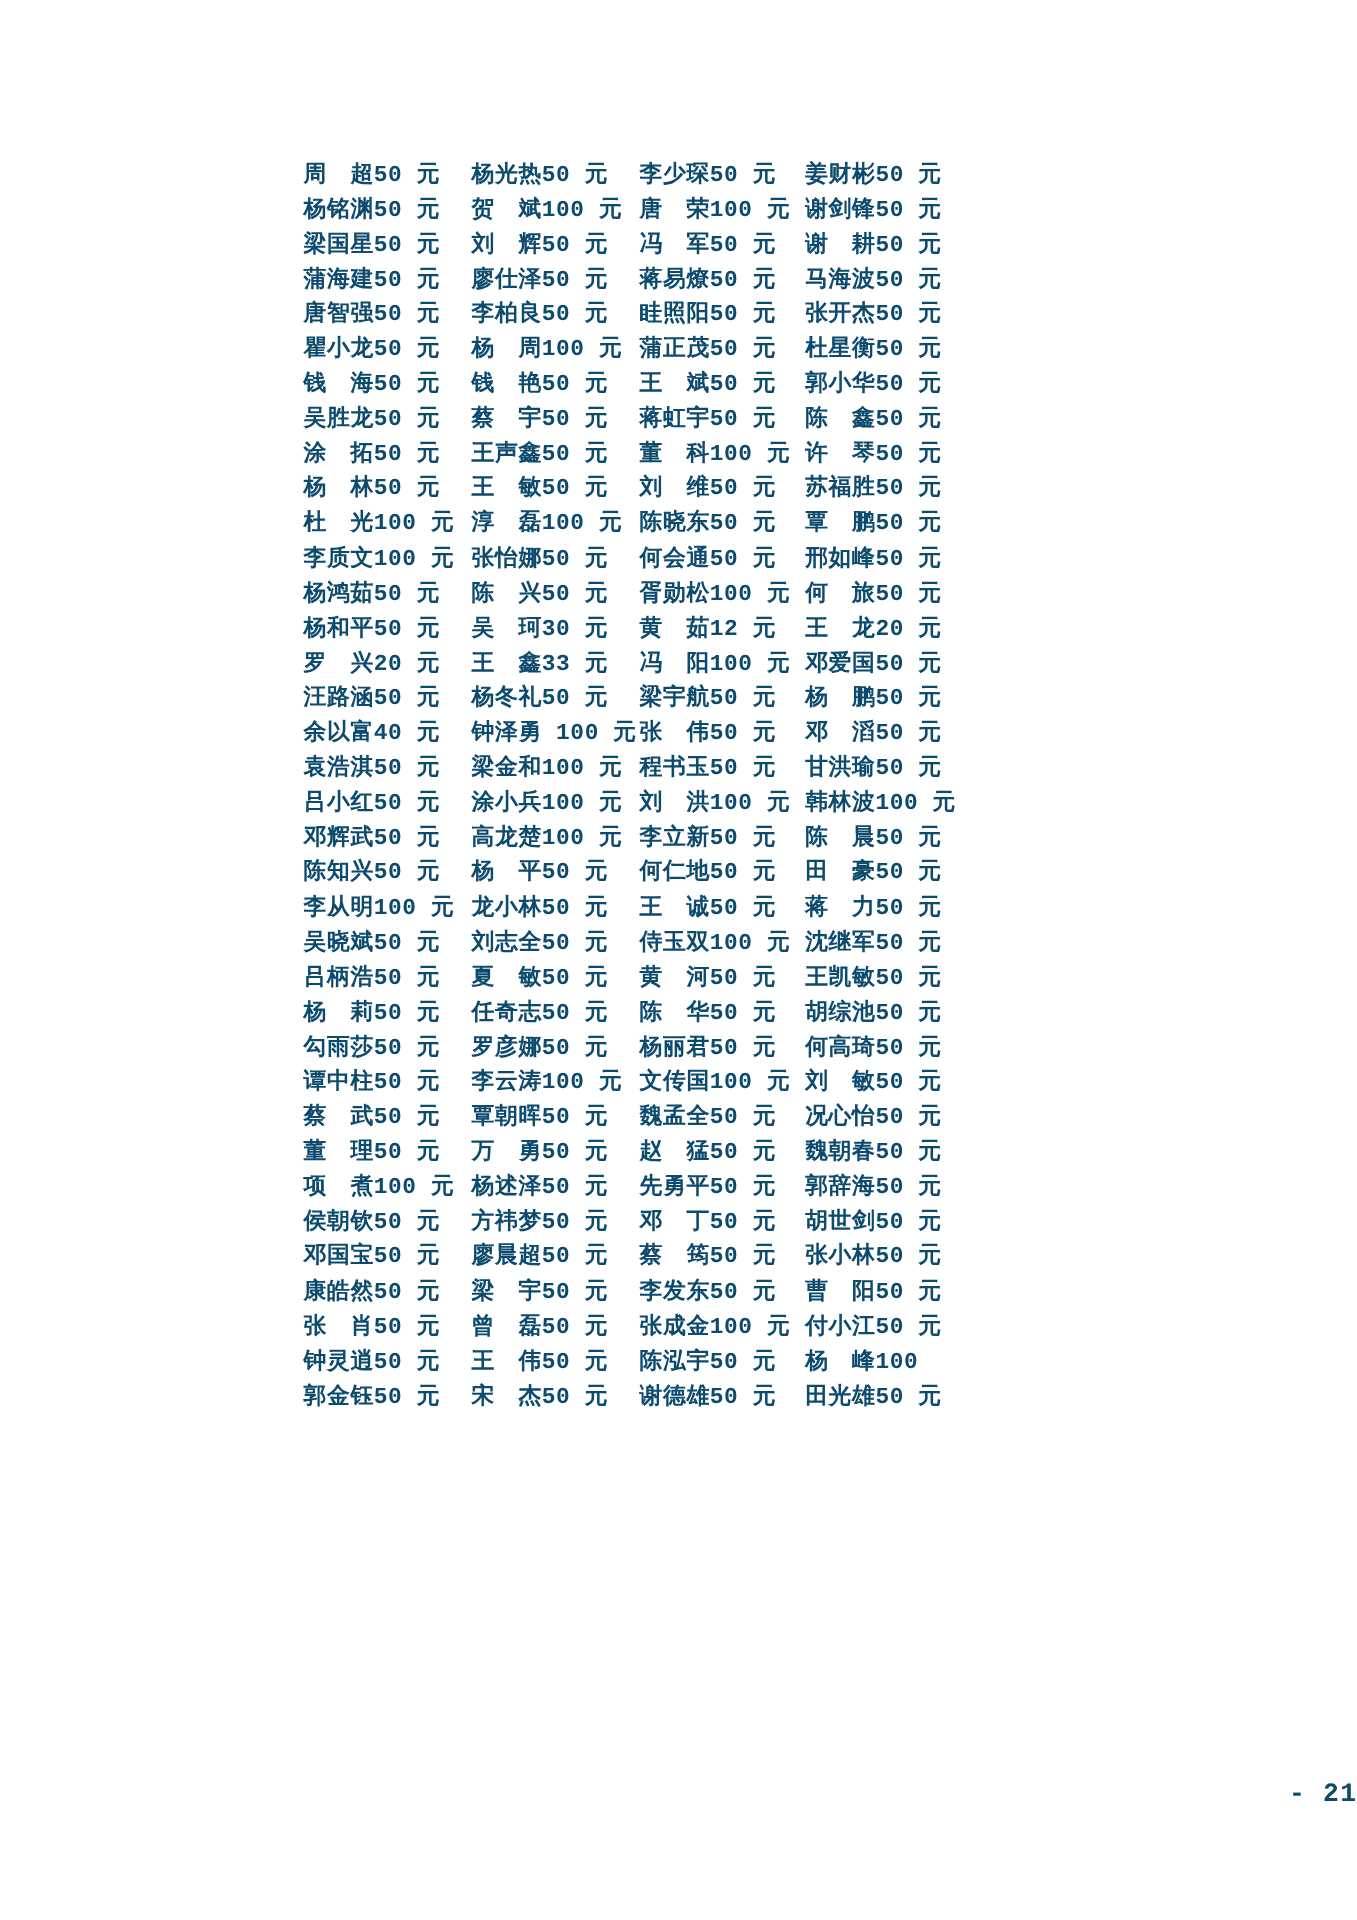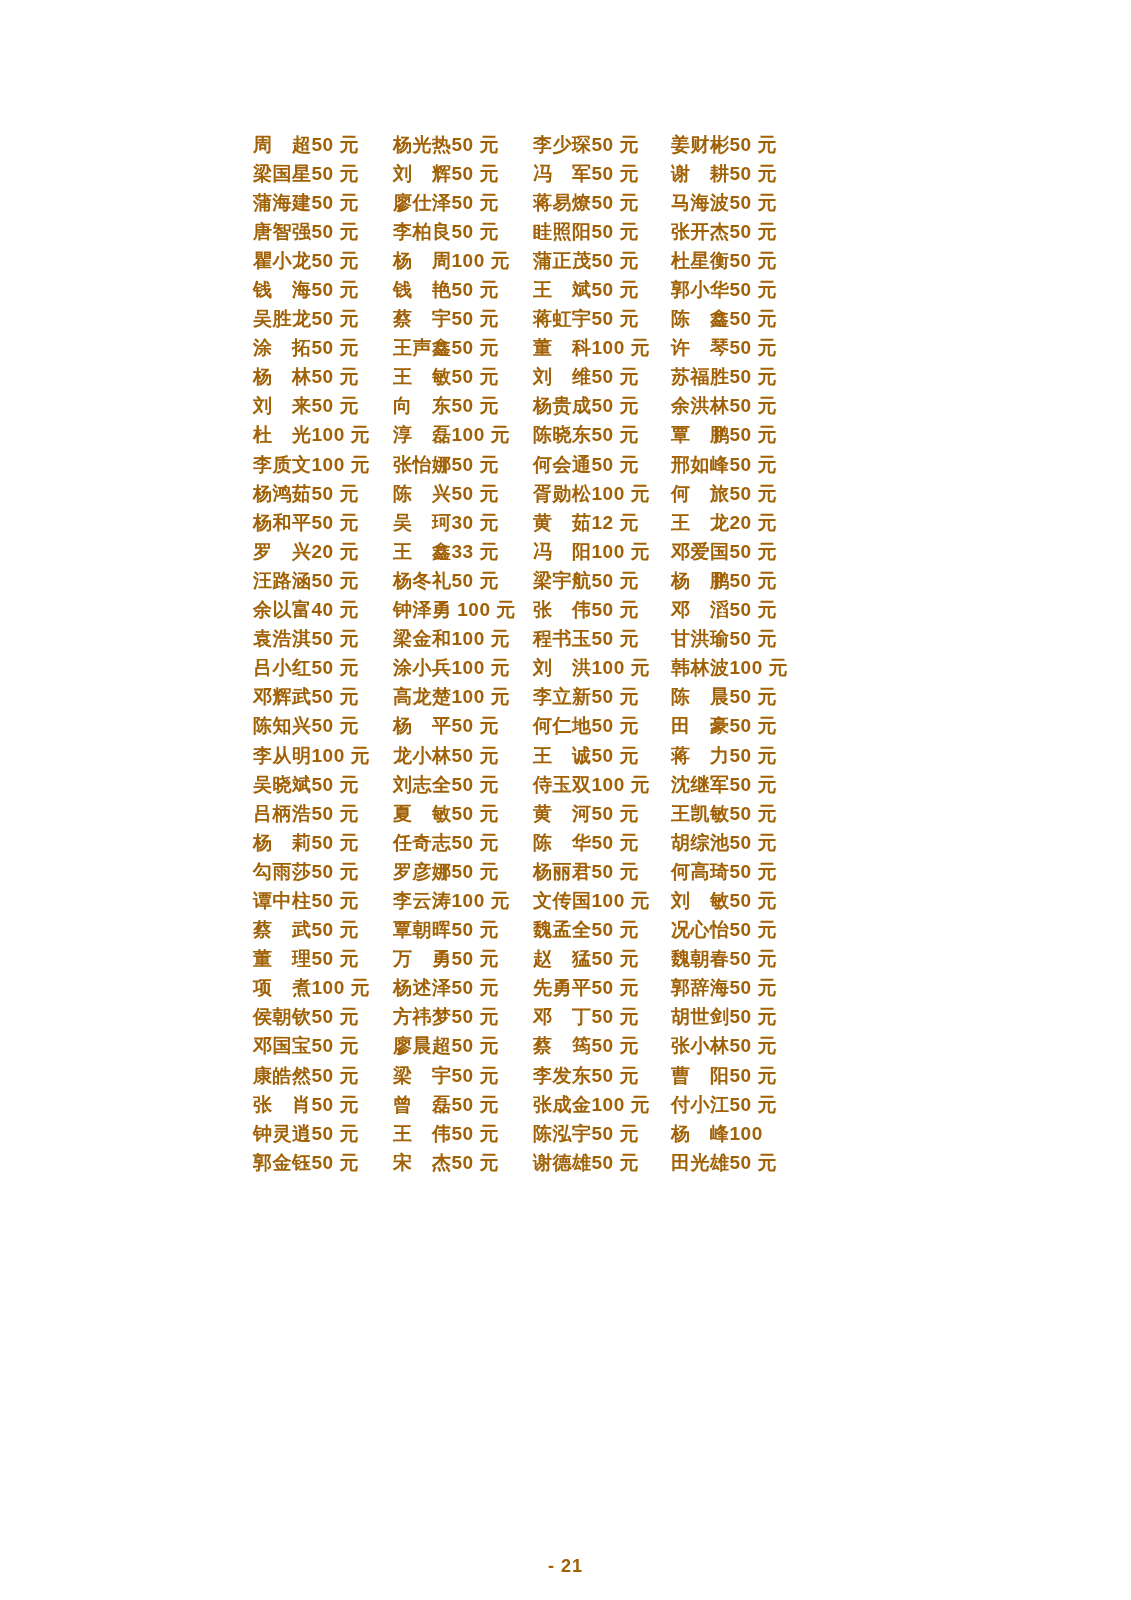--- a/index.html
+++ b/index.html
@@ -13,8 +13,8 @@
     height: 1600px;
     background: #ffffff;
     overflow: hidden;
-    font-family: Liberation Sans, sans-serif;
-    color: #a16207;
+    font-family: Liberation Mono, monospace;
+    color: #0c4a6e;
   }
   .donor-grid {
     position: absolute;

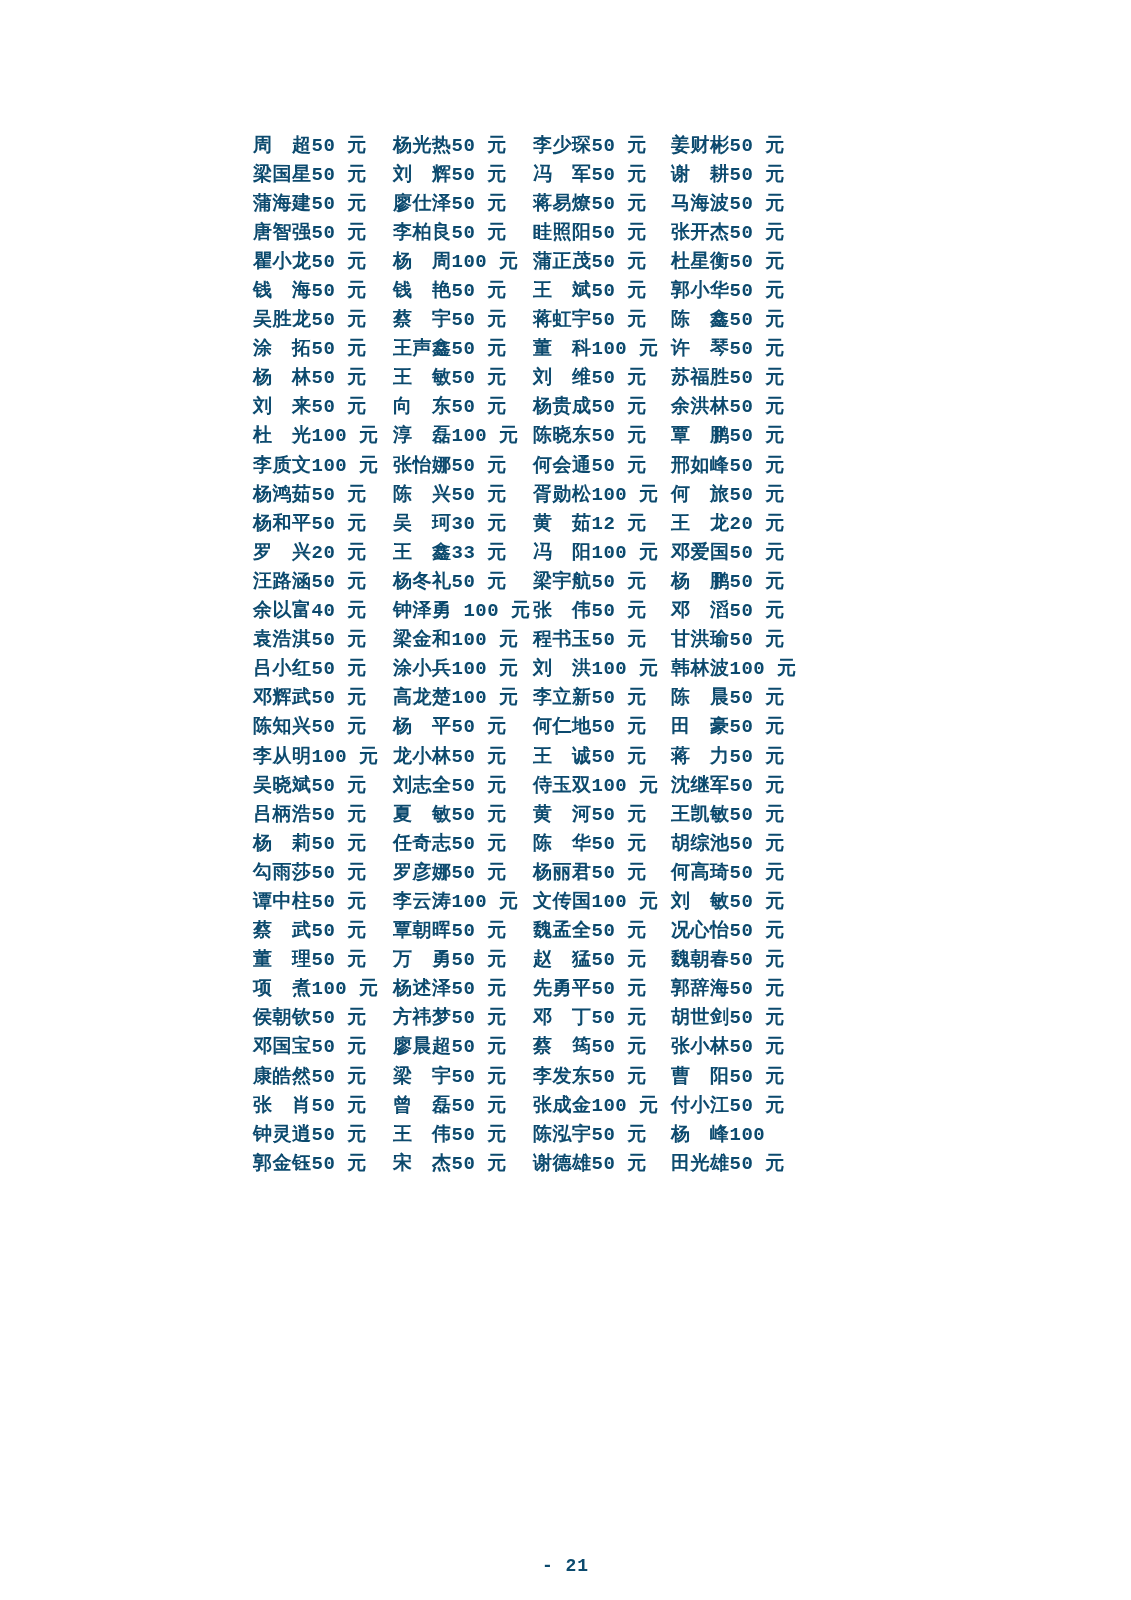--- a/index.html
+++ b/index.html
@@ -62,6 +62,12 @@
         <span class="donor-entry">姜财彬50 元</span>
       </div>
       <div class="donor-row">
+        <span class="donor-entry">杨铭渊50 元</span>
+        <span class="donor-entry">贺　斌100 元</span>
+        <span class="donor-entry">唐　荣100 元</span>
+        <span class="donor-entry">谢剑锋50 元</span>
+      </div>
+      <div class="donor-row">
         <span class="donor-entry">梁国星50 元</span>
         <span class="donor-entry">刘　辉50 元</span>
         <span class="donor-entry">冯　军50 元</span>

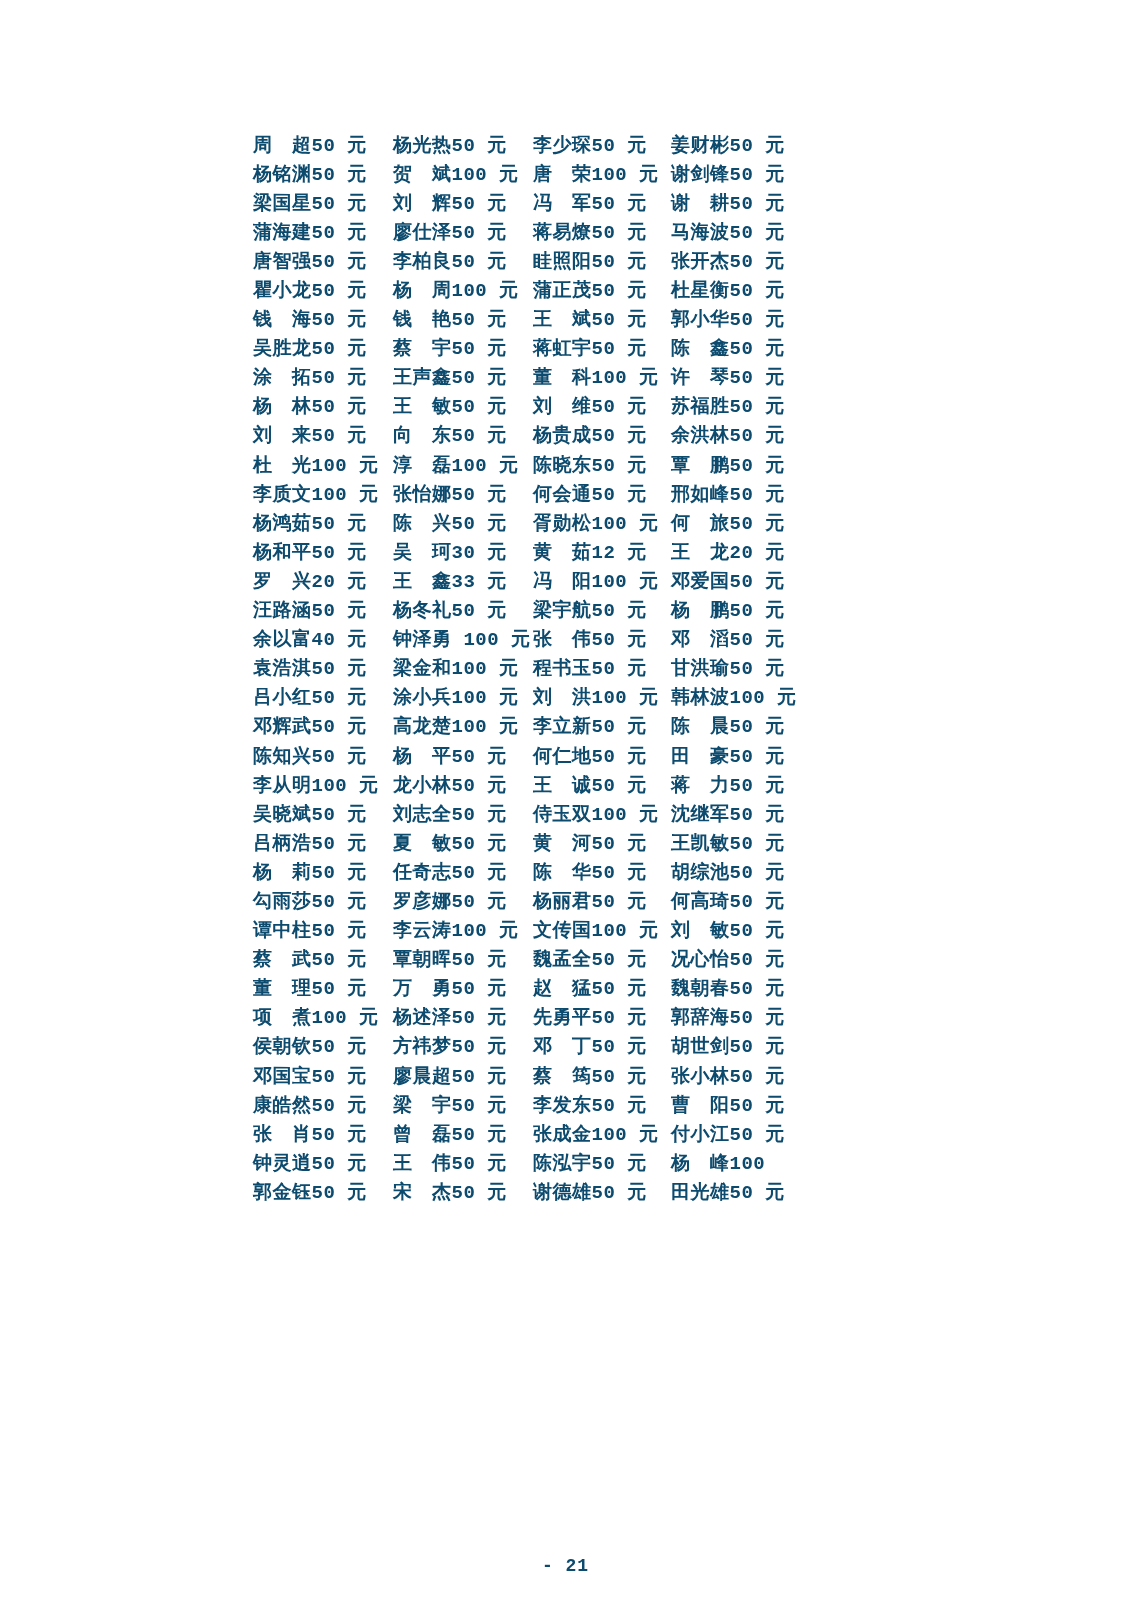--- a/index.html
+++ b/index.html
@@ -116,12 +116,6 @@
         <span class="donor-entry">苏福胜50 元</span>
       </div>
       <div class="donor-row">
-        <span class="donor-entry">刘　来50 元</span>
-        <span class="donor-entry">向　东50 元</span>
-        <span class="donor-entry">杨贵成50 元</span>
-        <span class="donor-entry">余洪林50 元</span>
-      </div>
-      <div class="donor-row">
         <span class="donor-entry">杜　光100 元</span>
         <span class="donor-entry">淳　磊100 元</span>
         <span class="donor-entry">陈晓东50 元</span>

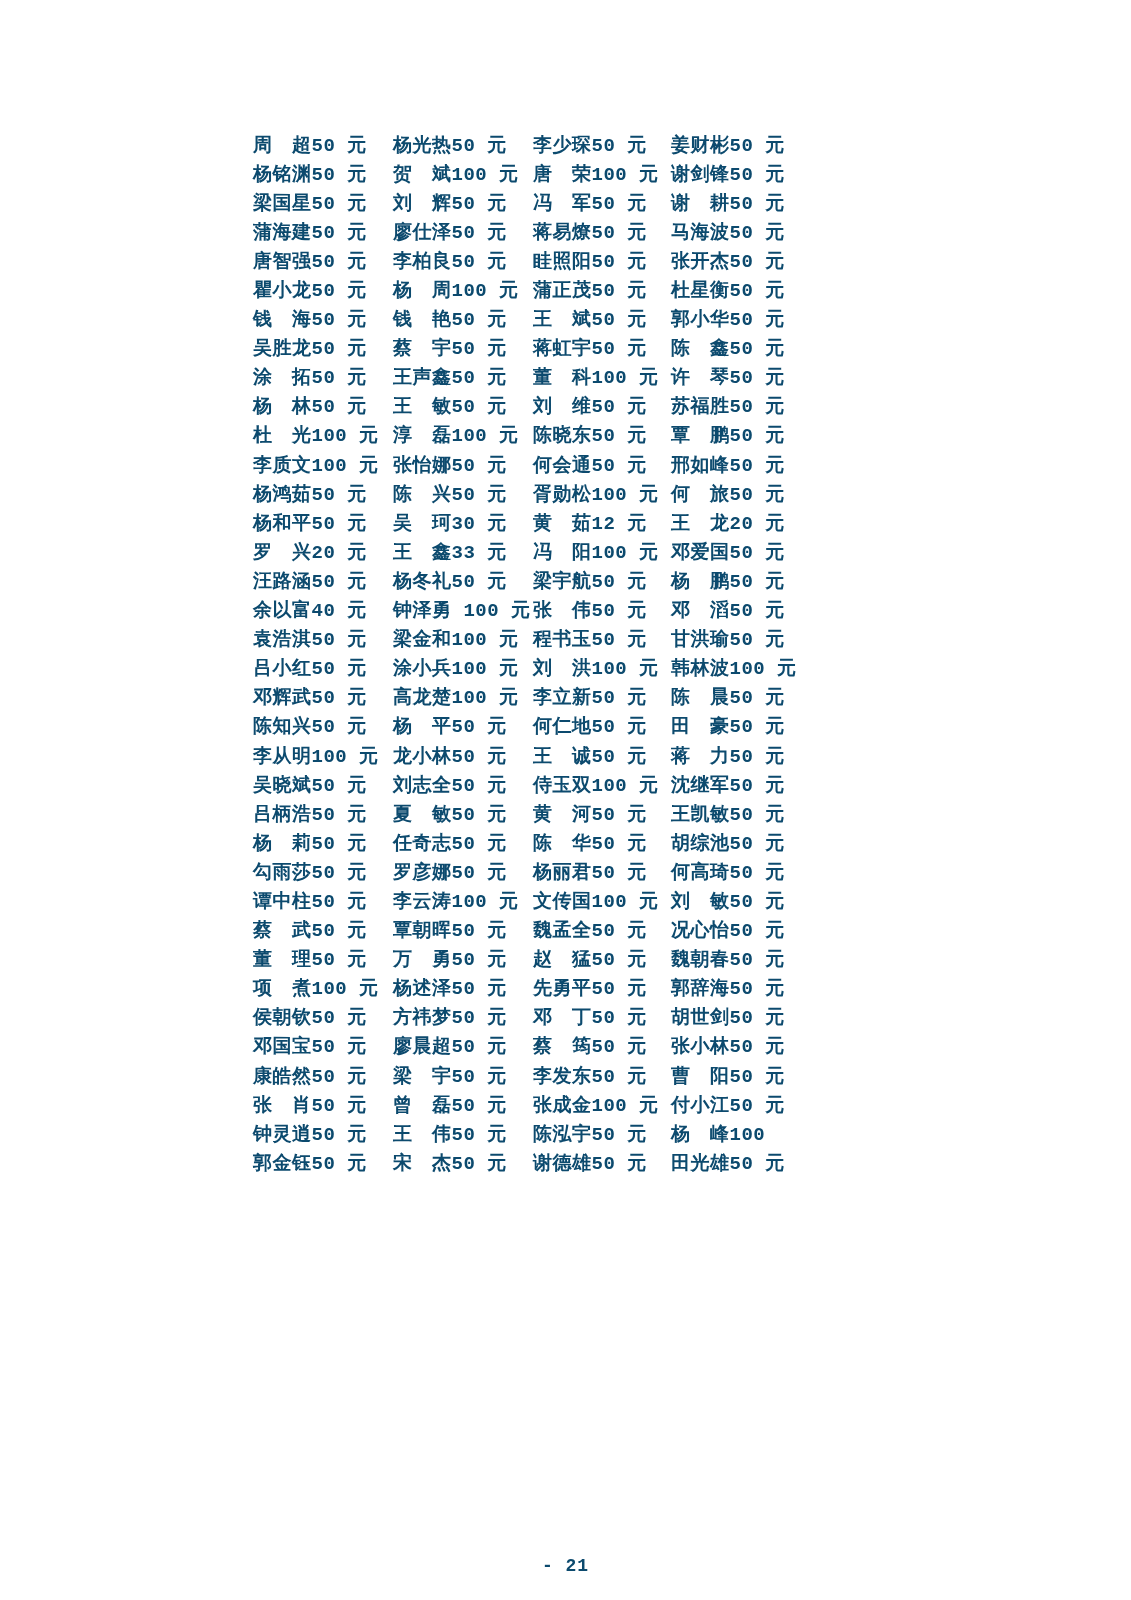--- a/index.html
+++ b/index.html
@@ -41,11 +41,11 @@
   }
   .page-number {
     position: absolute;
-    top: 1556px;
+    top: 1483px;
     left: 0;
     width: 100%;
-    text-align: center;
-    font-size: 18px;
+    text-align: right;
+    font-size: 22px;
     font-weight: bold;
     letter-spacing: 1px;
   }

